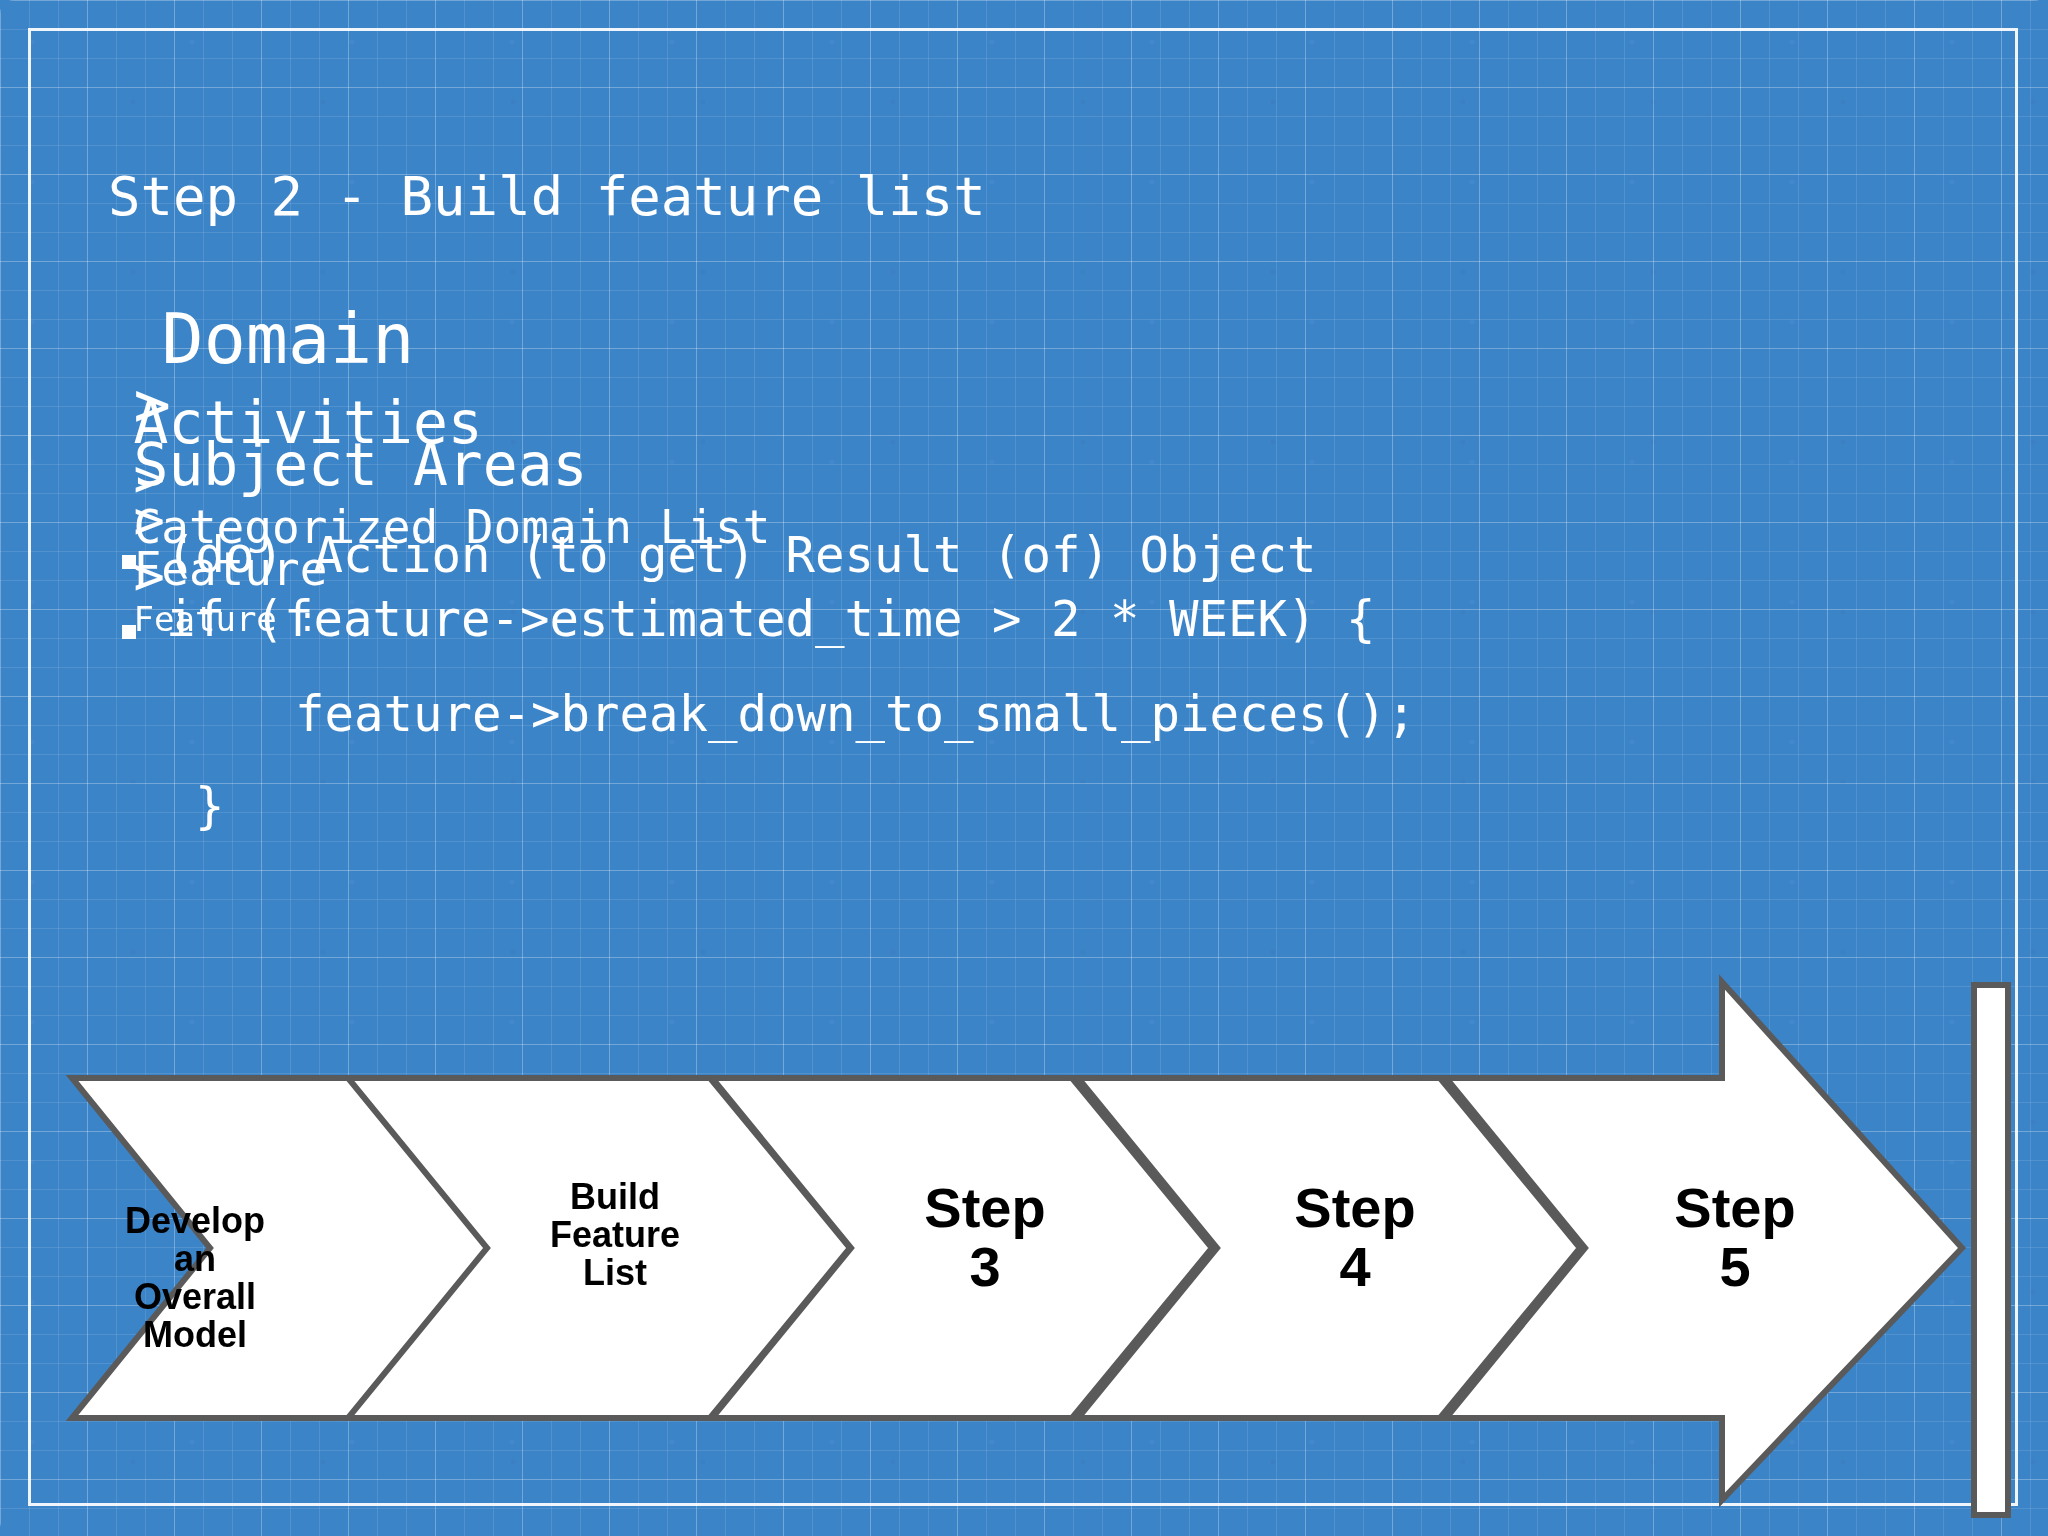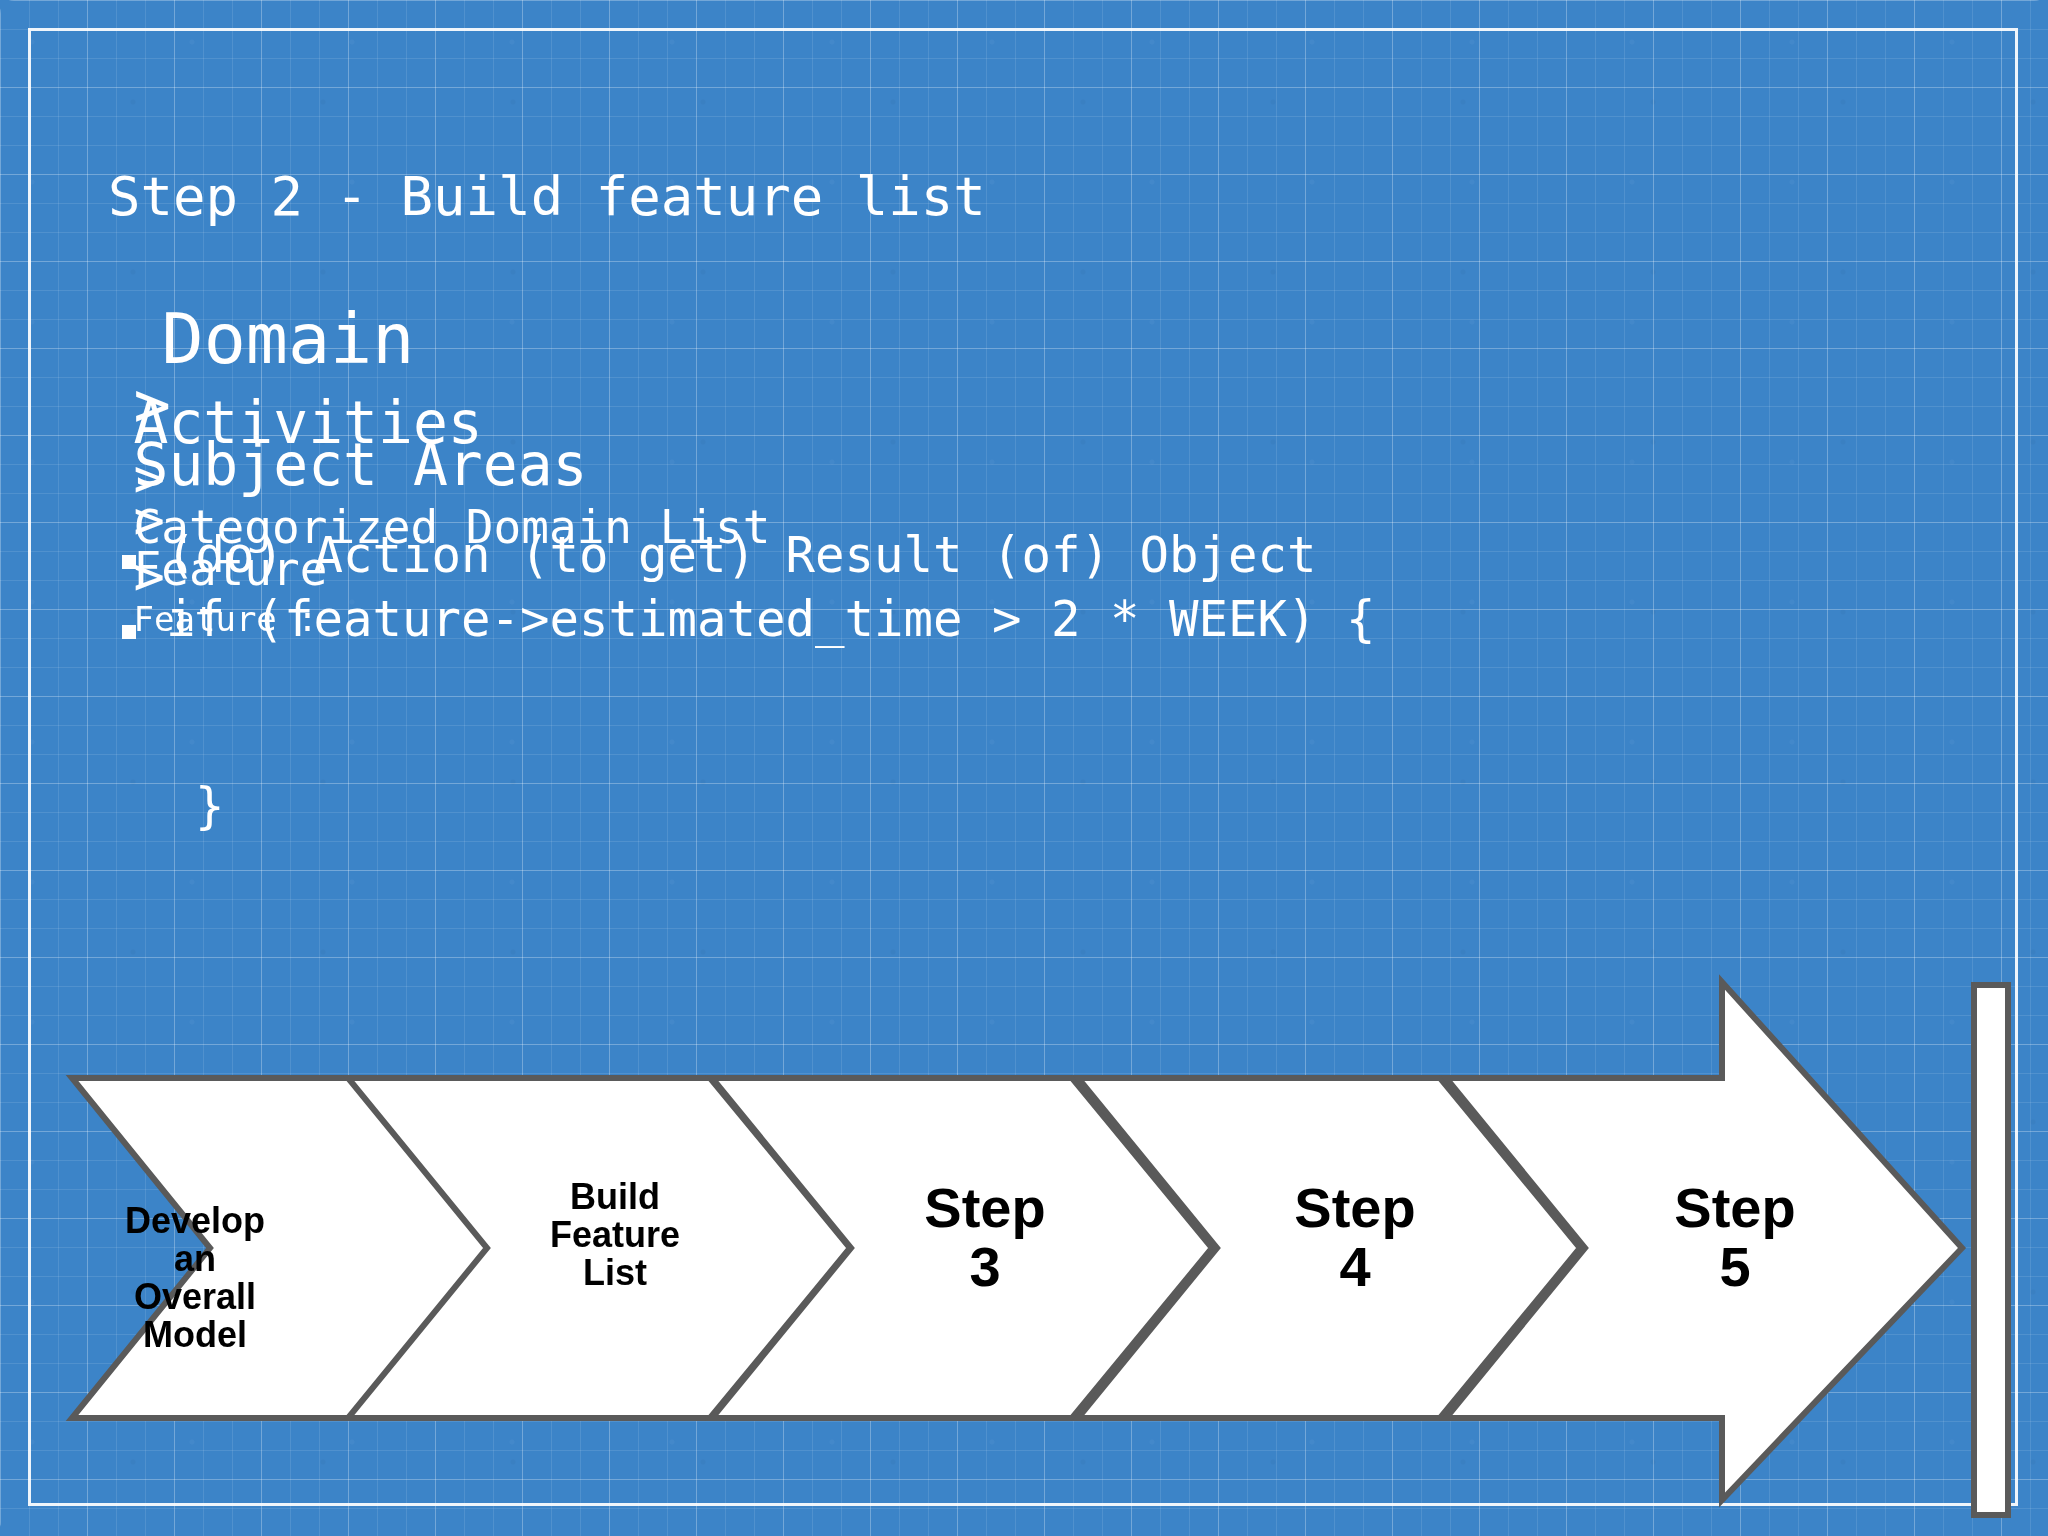--- a/index.html
+++ b/index.html
@@ -124,6 +124,9 @@
     <span class="btext">if (feature-&gt;estimated_time &gt; 2 * WEEK) {</span>
   </div>
 
+  <div class="bulletline" id="b3">
+    <span class="btext">feature-&gt;break_down_to_small_pieces();</span>
+  </div>
 
   <div class="bulletline" id="b4">
     <span class="btext">}</span>

